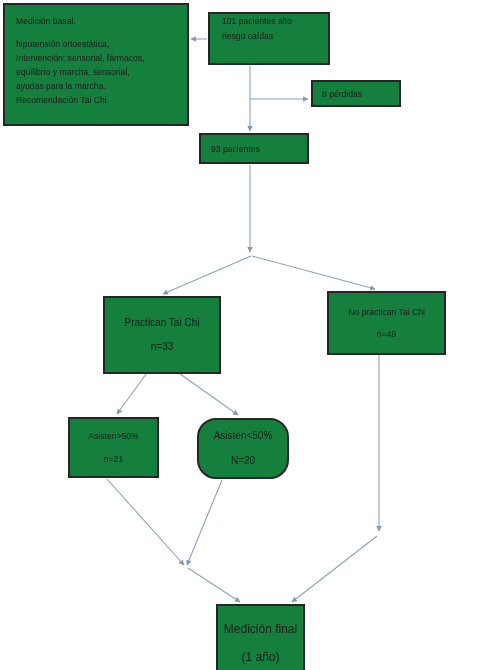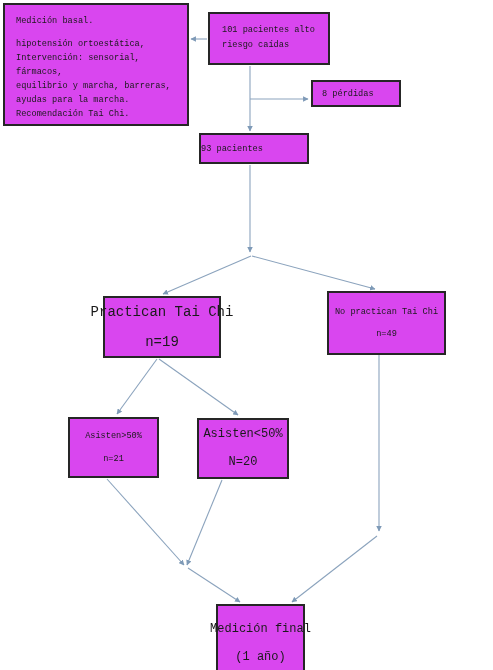--- a/index.html
+++ b/index.html
@@ -31,7 +31,7 @@
     position: absolute;
     box-sizing: border-box;
     border: 2px solid #262626;
-    background: #d946ef;
+    background: #15803d;
     display: flex;
     flex-direction: column;
     justify-content: center;
@@ -39,7 +39,6 @@
     text-align: center;
     line-height: 1.45;
     z-index: 2;
-    font-family: Liberation Mono, monospace;
   }
   .node .line1,
   .node .line2 {

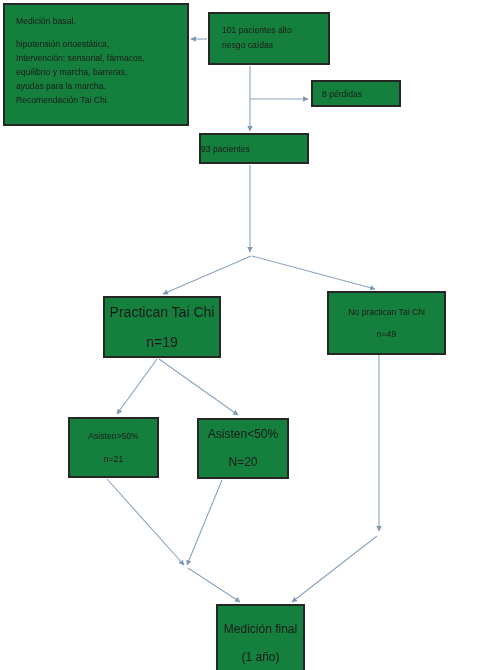--- a/index.html
+++ b/index.html
@@ -65,7 +65,7 @@
     left: 208px; top: 12px;
     width: 122px; height: 53px;
     display: block;
-    padding: 9px 0 0 12px;
+    padding: 0 0 0 12px;
     text-align: left;
     font-size: 8.6px;
     line-height: 1.72;

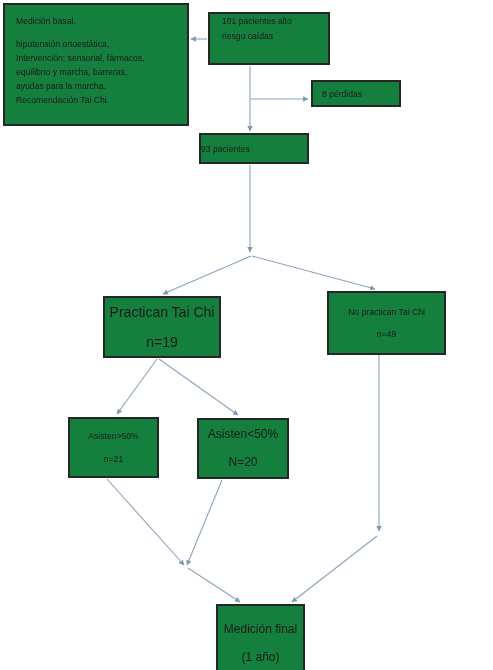--- a/index.html
+++ b/index.html
@@ -167,7 +167,7 @@
     <div class="para-gap"></div>
     <div>hipotensión ortoestática,</div>
     <div>Intervención: sensorial, fármacos,</div>
-    <div>equilibrio y marcha, barreras,</div>
+    <div>equilibrio y marcha, sensorial,</div>
     <div>ayudas para la marcha.</div>
     <div>Recomendación Tai Chi.</div>
   </div>

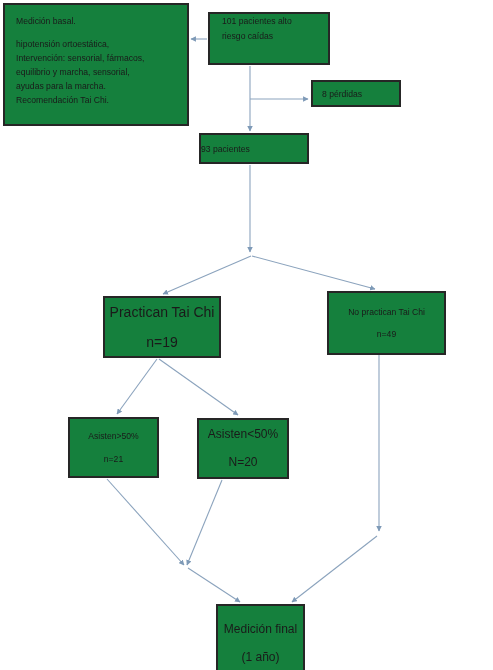--- a/index.html
+++ b/index.html
@@ -84,7 +84,7 @@
     left: 199px; top: 133px;
     width: 110px; height: 31px;
     display: block;
-    padding: 8px 0 0 0;
+    padding: 8px 0 0 10px;
     text-align: left;
     font-size: 8.6px;
   }

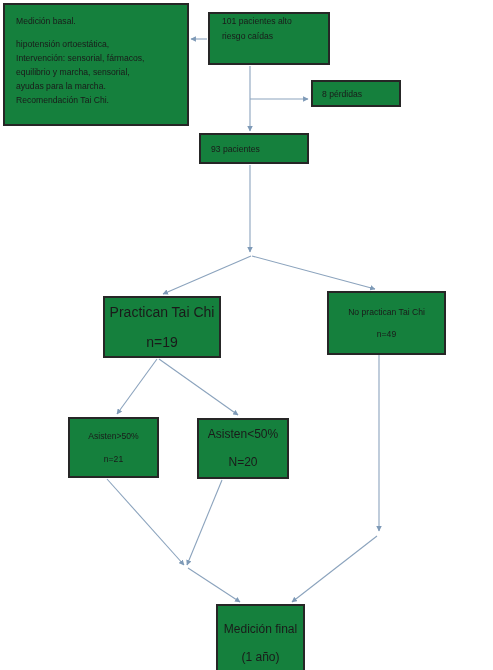--- a/index.html
+++ b/index.html
@@ -91,8 +91,8 @@
 
   #node-practice {
     left: 103px; top: 296px;
-    width: 118px; height: 62px;
-    font-size: 14px;
+    width: 118px; height: 78px;
+    font-size: 10px;
   }
 
   #node-nopractice {

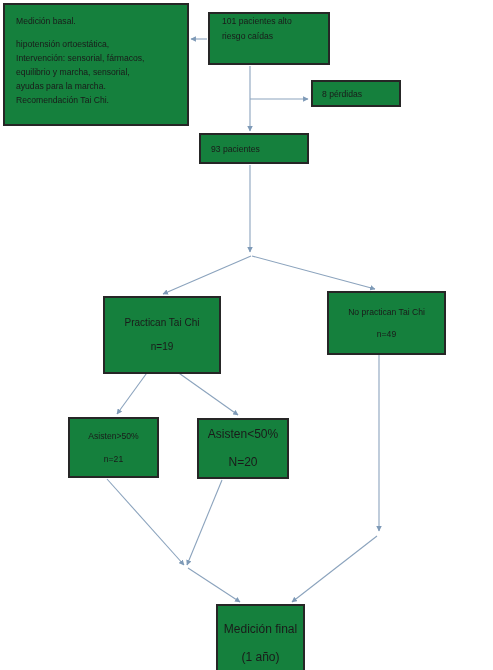--- a/index.html
+++ b/index.html
@@ -187,7 +187,7 @@
 
   <div class="node" id="node-practice">
     <span class="line1">Practican Tai Chi</span>
-    <span class="line2">n=19</span>
+    <span class="line2">n=33</span>
   </div>
 
   <div class="node" id="node-nopractice">

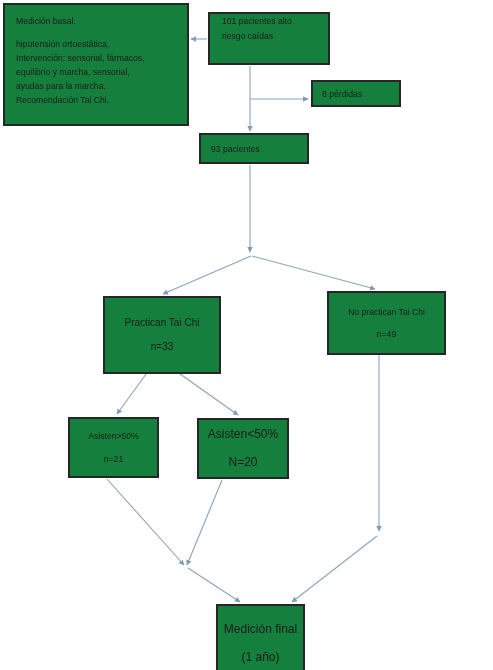--- a/index.html
+++ b/index.html
@@ -110,7 +110,8 @@
   #node-attend-low {
     left: 197px; top: 418px;
     width: 92px; height: 61px;
-    font-size: 12px;
+    font-size: 10px;
+    border-radius: 19px;
   }
 
   #node-final {

